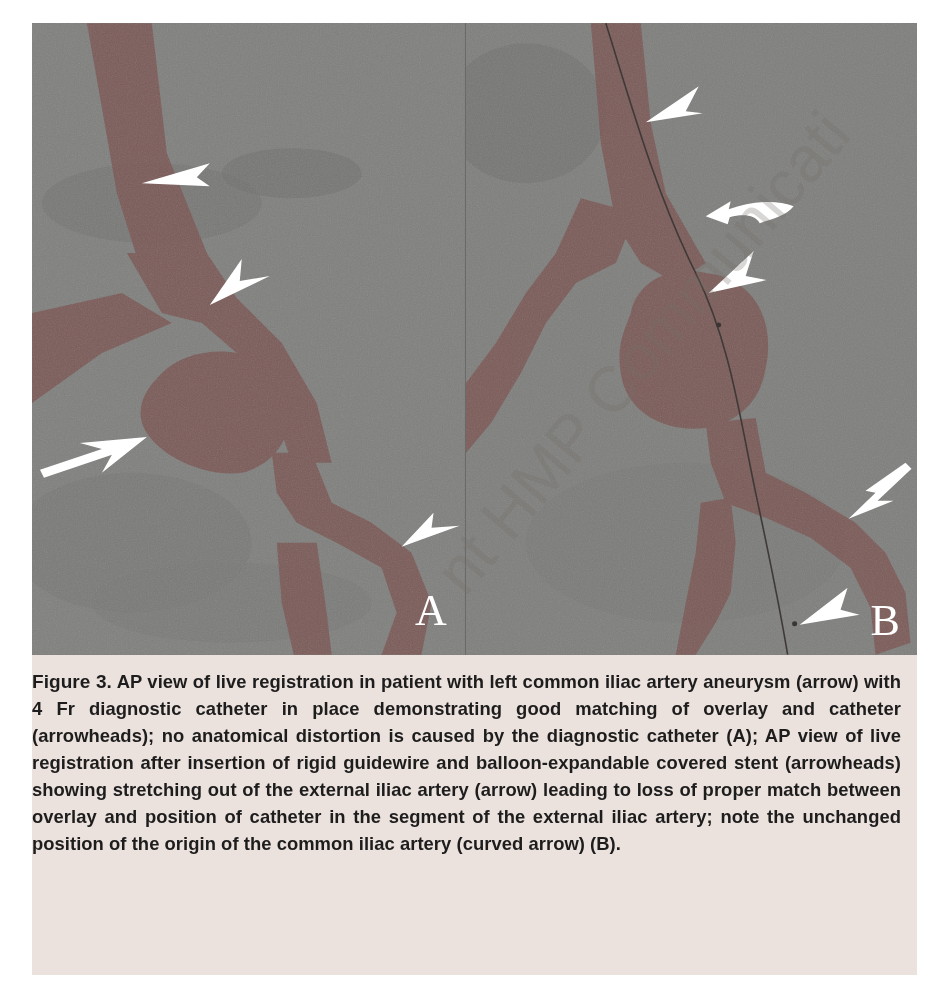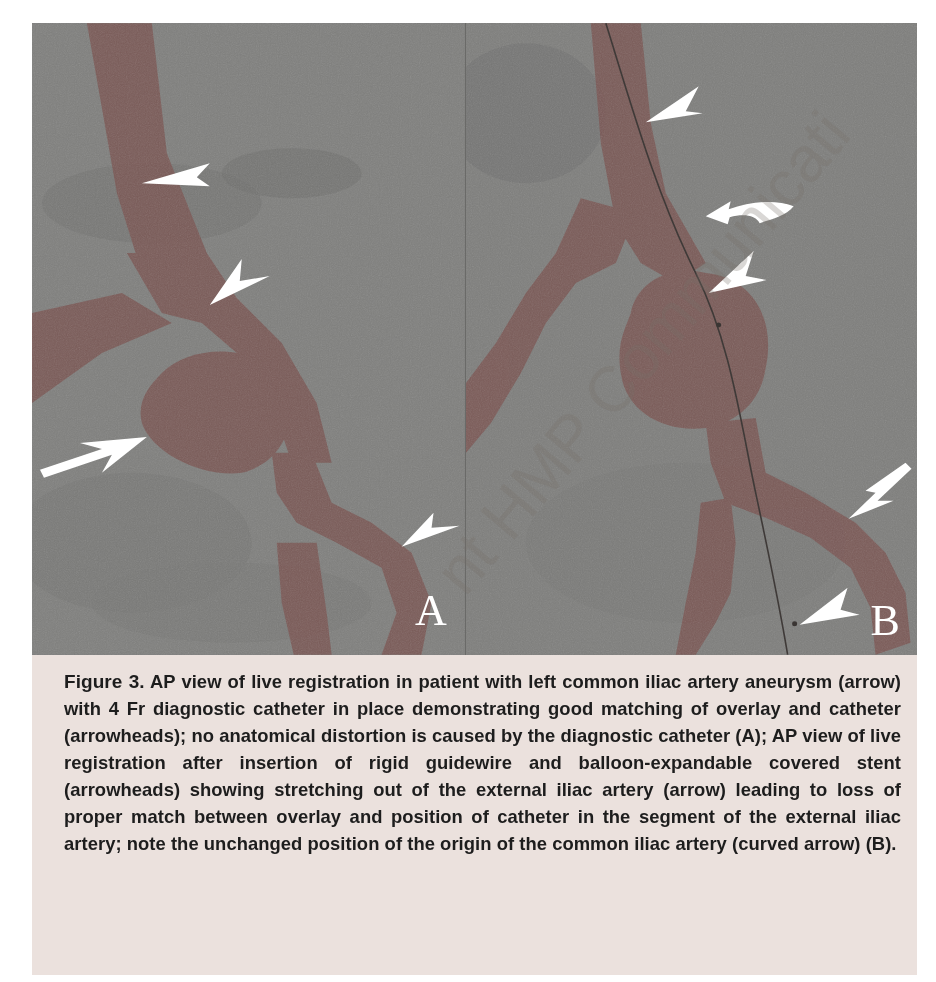--- a/index.html
+++ b/index.html
@@ -16,7 +16,7 @@
   .panel-a .panel-label { left: 383px; top: 566px; }
   .panel-b .panel-label { left: 405px; top: 576px; }
   .caption { width: 885px; height: 320px; background: #ebe1dd; box-sizing: border-box;
-         padding: 13px 16px 0 32px; }
+         padding: 13px 16px 0 0; }
   .caption p { margin: 0; font-size: 18.4px; line-height: 27px; color: #1d1d1d;
          font-weight: bold; text-align: justify; letter-spacing: 0.05px; }
   .caption .fig-label { font-weight: 900; font-size: 19px; }

